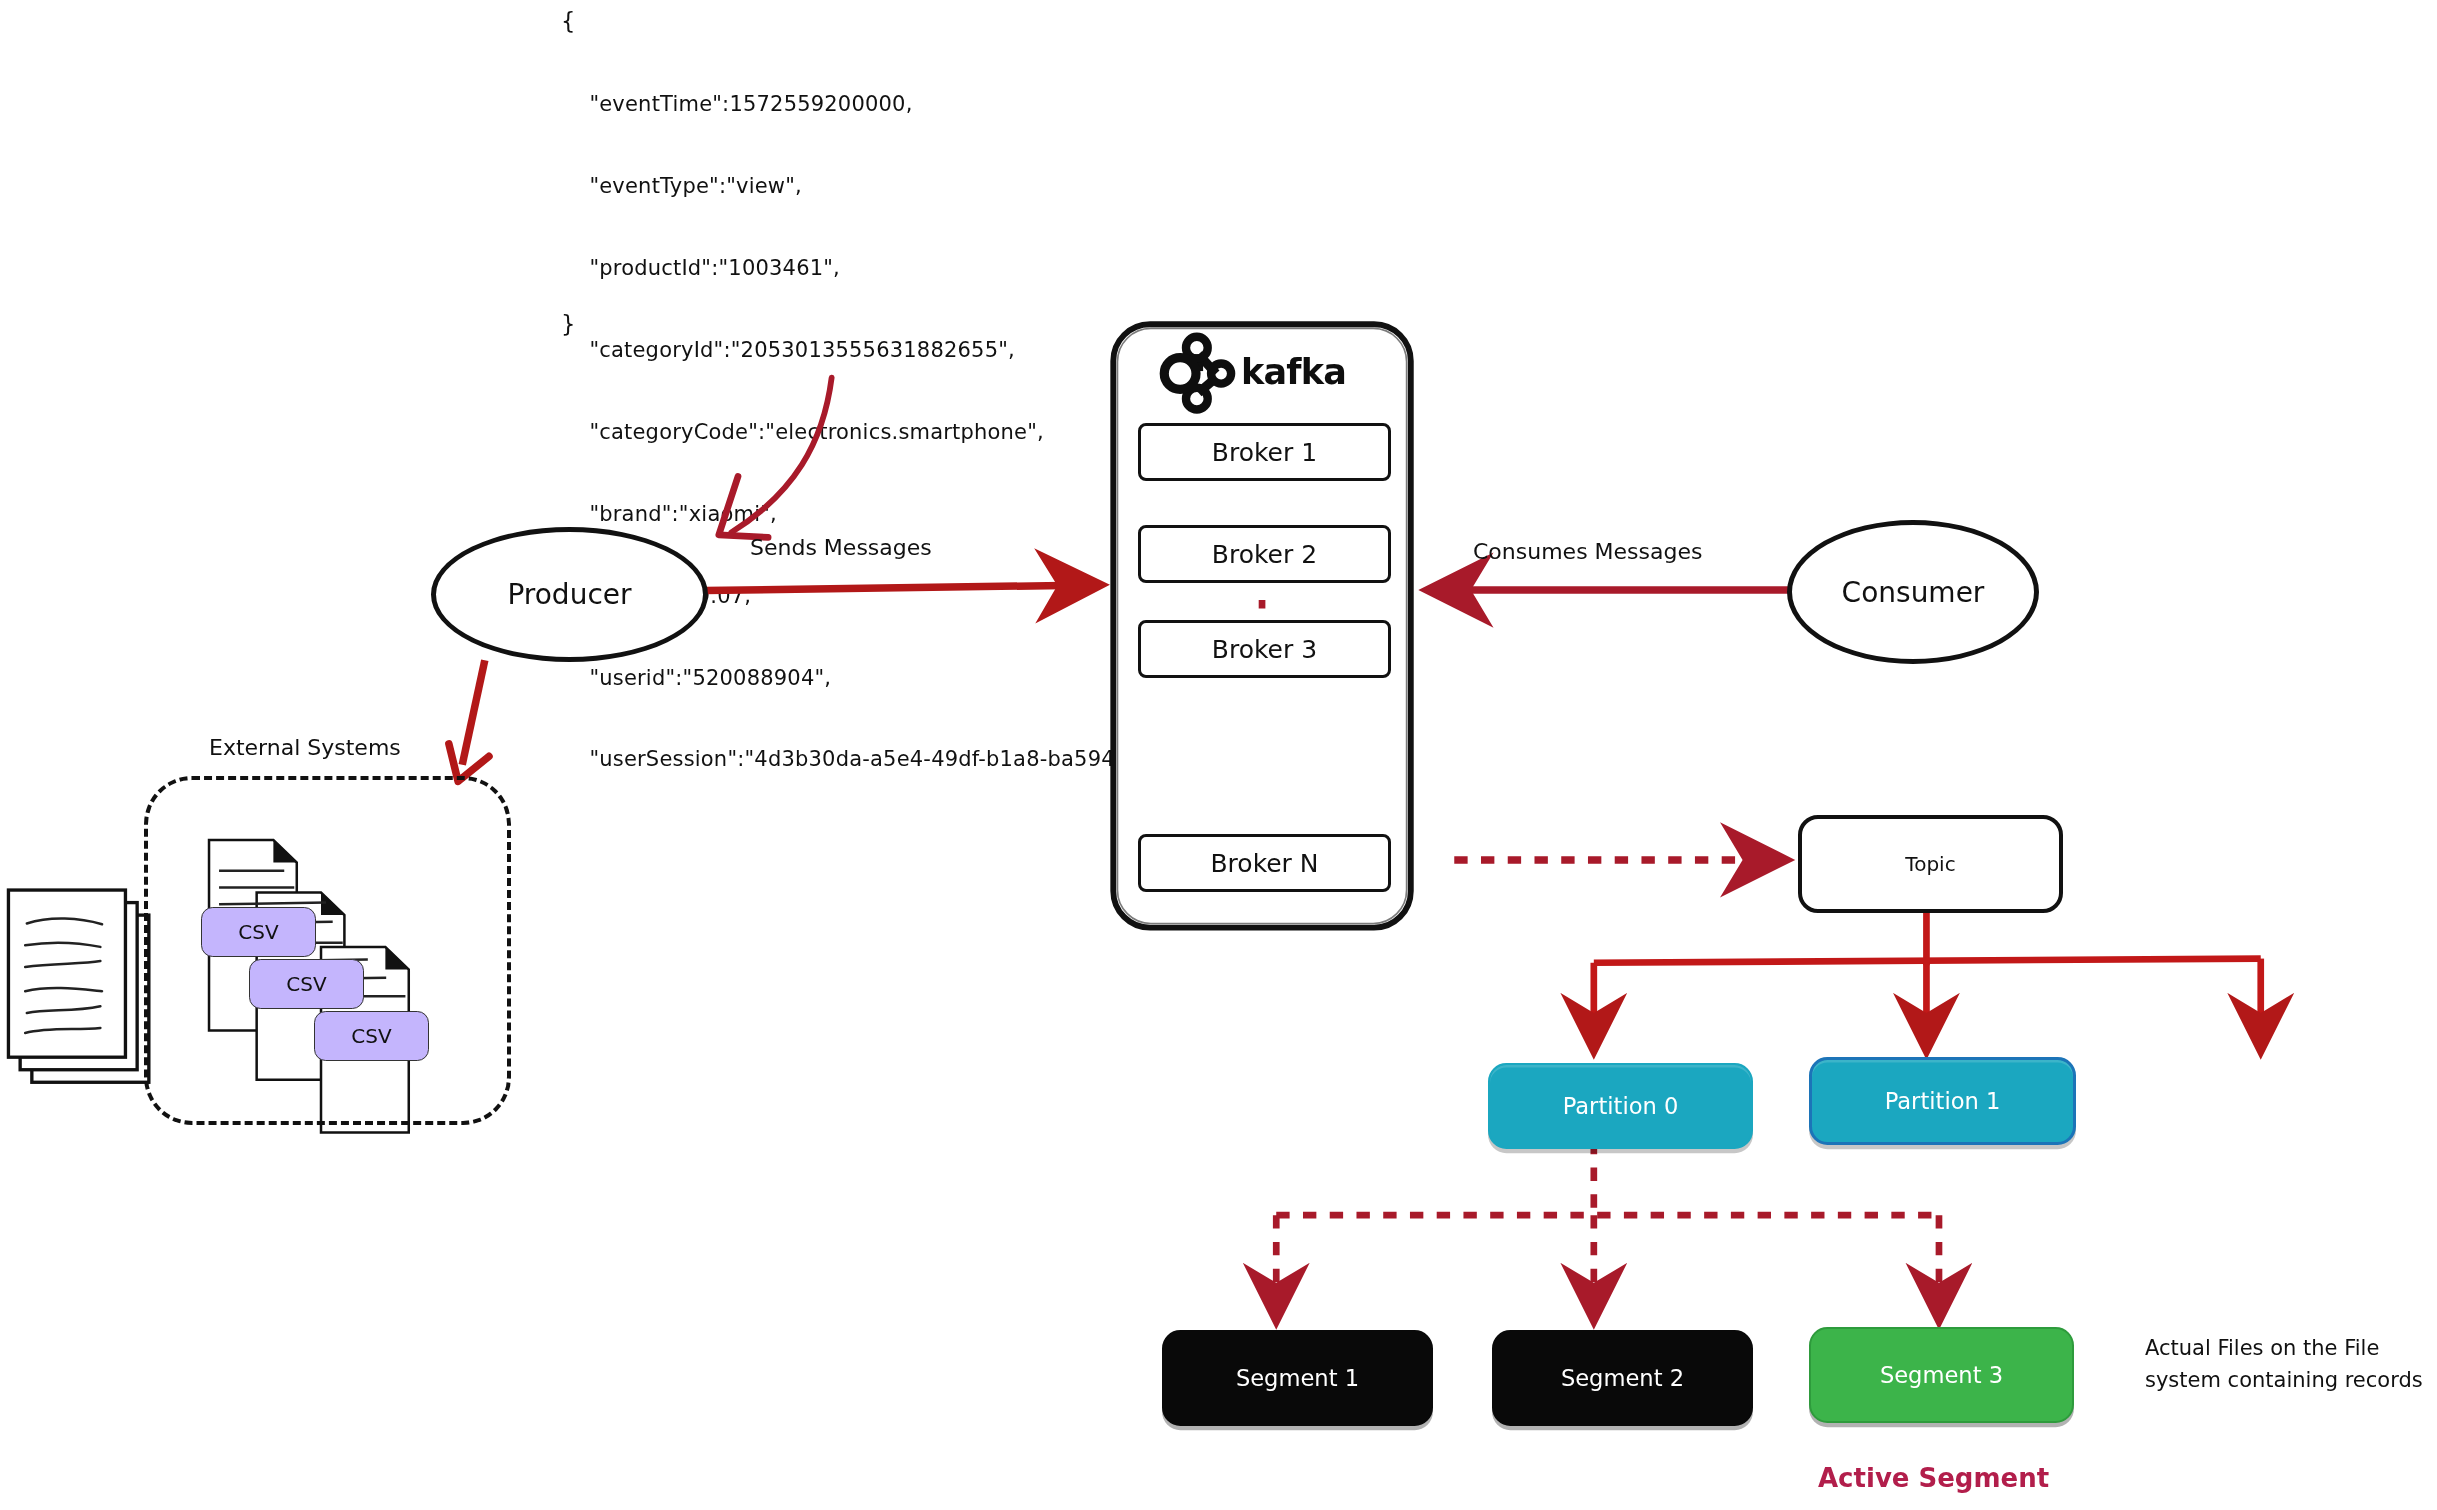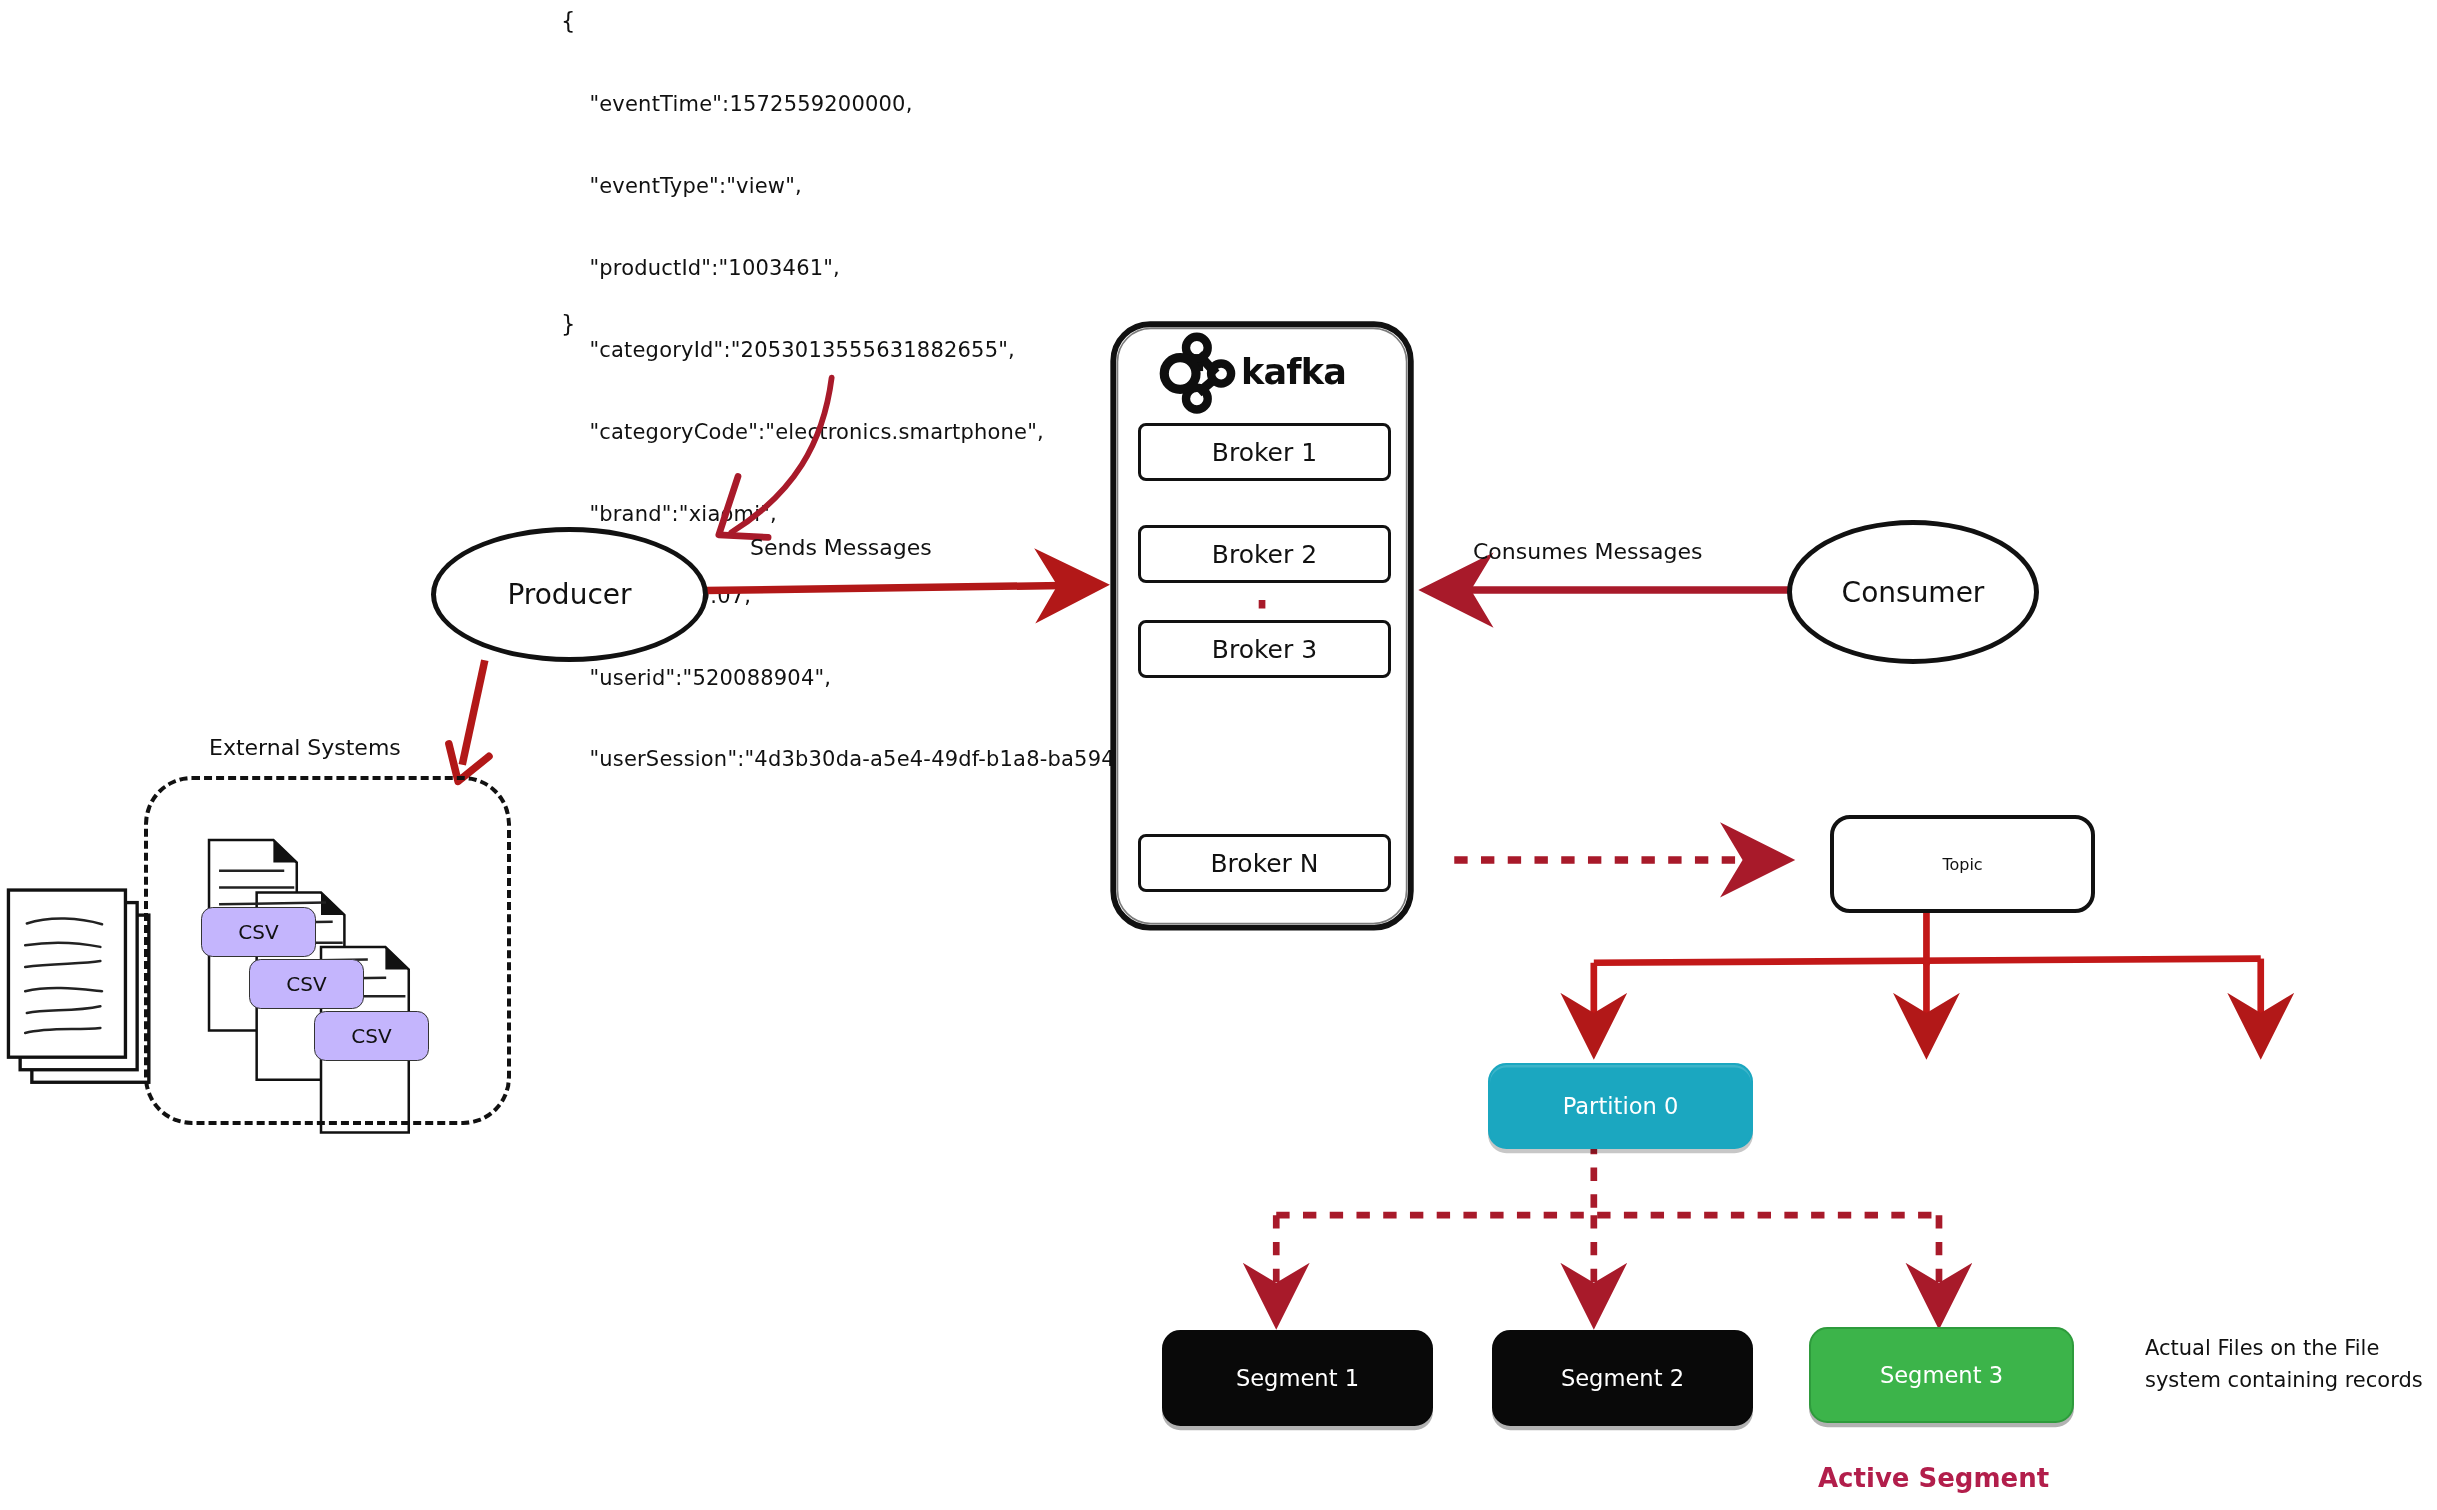--- a/index.html
+++ b/index.html
@@ -43,7 +43,7 @@
 
   .topic-box{position:absolute;display:flex;align-items:center;justify-content:center;
     border:4.2px solid #111;border-radius:20px;background:#fff;
-    font-family:"DejaVu Sans", sans-serif;font-size:16px;color:#111;margin-left:32px;}
+    font-family:"DejaVu Sans", sans-serif;font-size:20px;color:#111;}
 
   .active-seg{position:absolute;font-family:"DejaVu Sans", sans-serif;
     font-size:26px;font-weight:700;white-space:nowrap;}

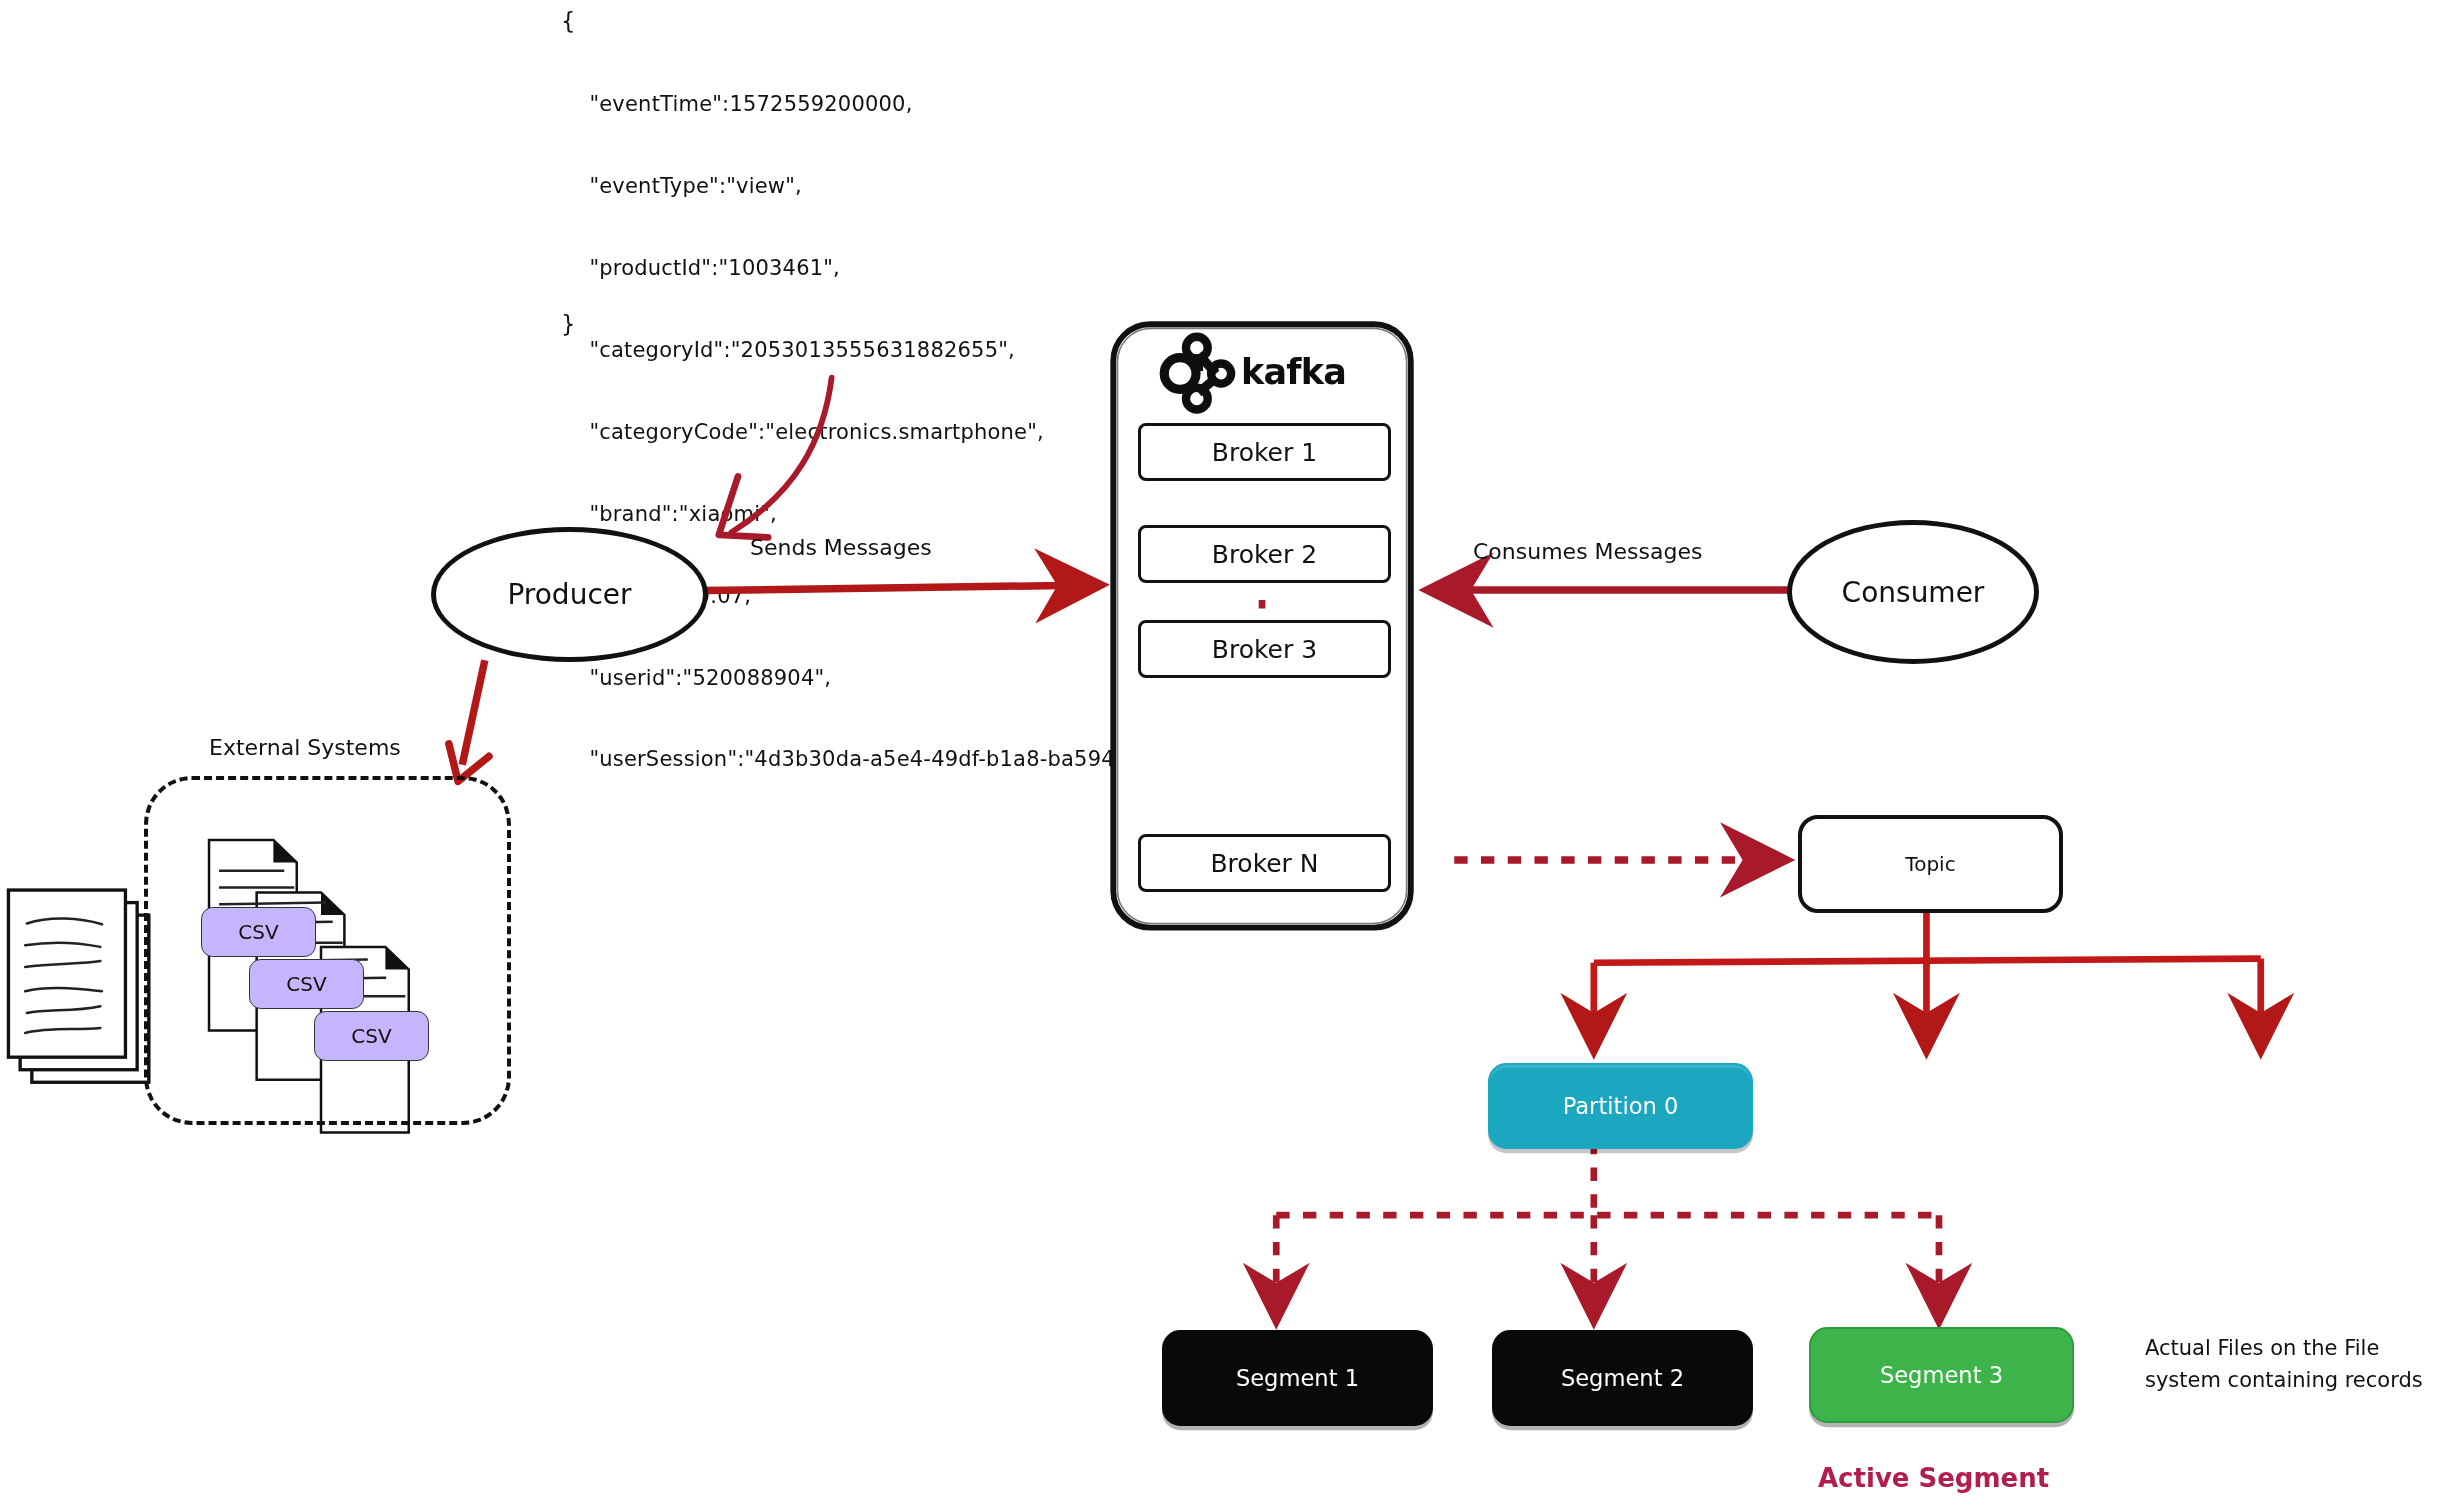--- a/index.html
+++ b/index.html
@@ -234,6 +234,10 @@
        background:#1BA7C0;border:2.5px solid #1BA7C0;">
     <span>Partition 0</span>
   </div>
+  <div class="card partition" style="left:1809px;top:1057px;width:261px;height:82px;
+       background:#1BA7C0;border:3.3px solid #1C74B8;">
+    <span>Partition 1</span>
+  </div>
 
   <div class="card segment" style="left:1162px;top:1330px;width:267px;height:92px;
        background:#090909;border:2.5px solid #090909;">

